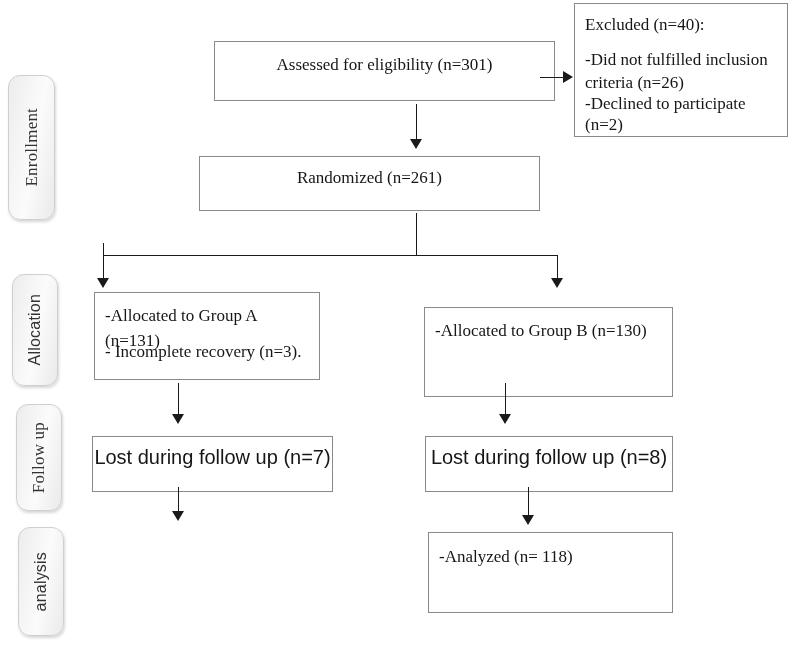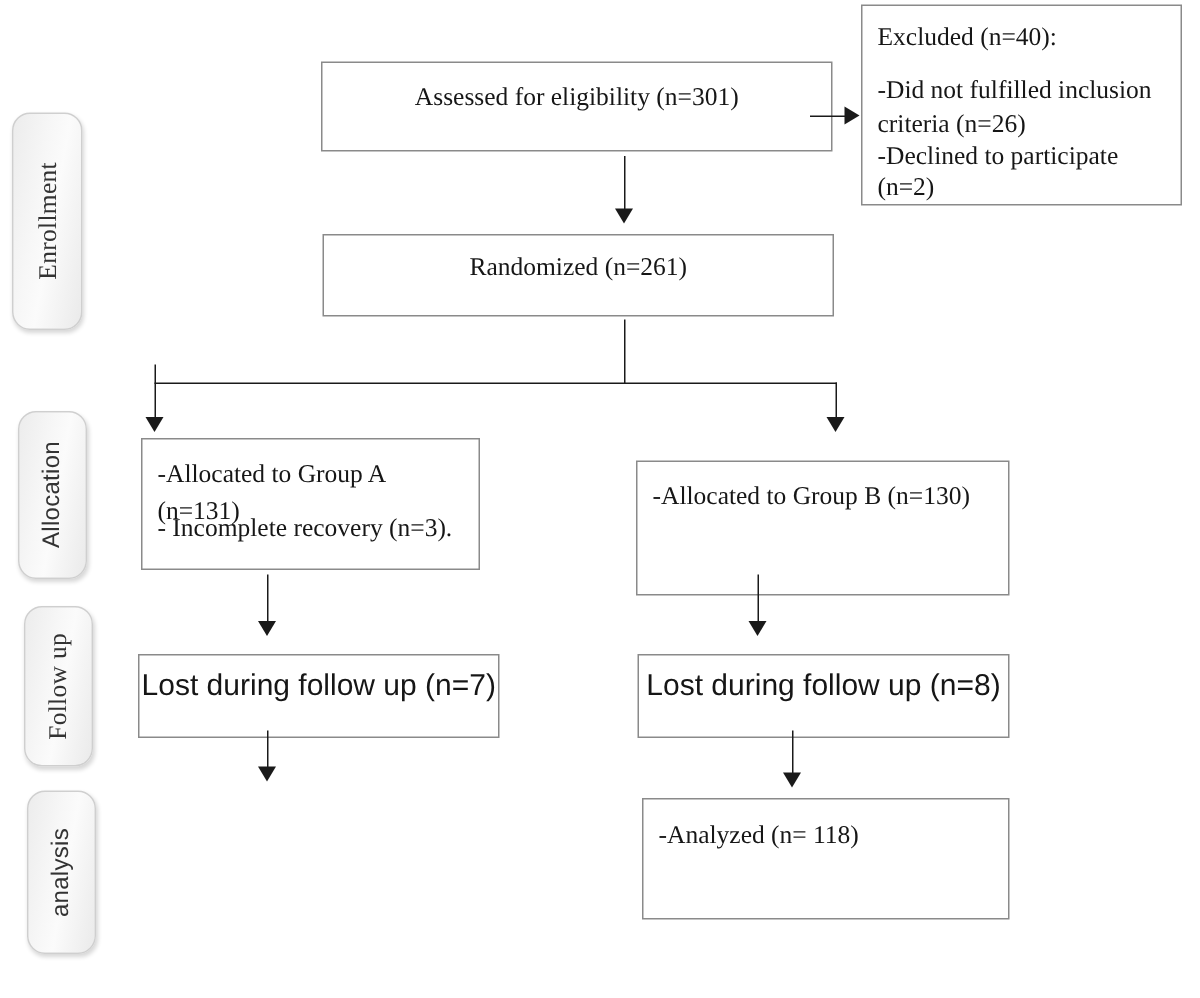--- a/index.html
+++ b/index.html
@@ -132,7 +132,7 @@
   <div class="vline" style="left:416px; top:104px; height:40px;"></div>
   <div class="arrow-down" style="left:410px; top:139px;"></div>
 
-  <div class="box center" style="left:199px; top:156px; width:341px; height:55px;margin-left:16px;">
+  <div class="box center" style="left:199px; top:156px; width:341px; height:55px;">
     <div class="txt" style="top:8px;">Randomized (n=261)</div>
   </div>
 

